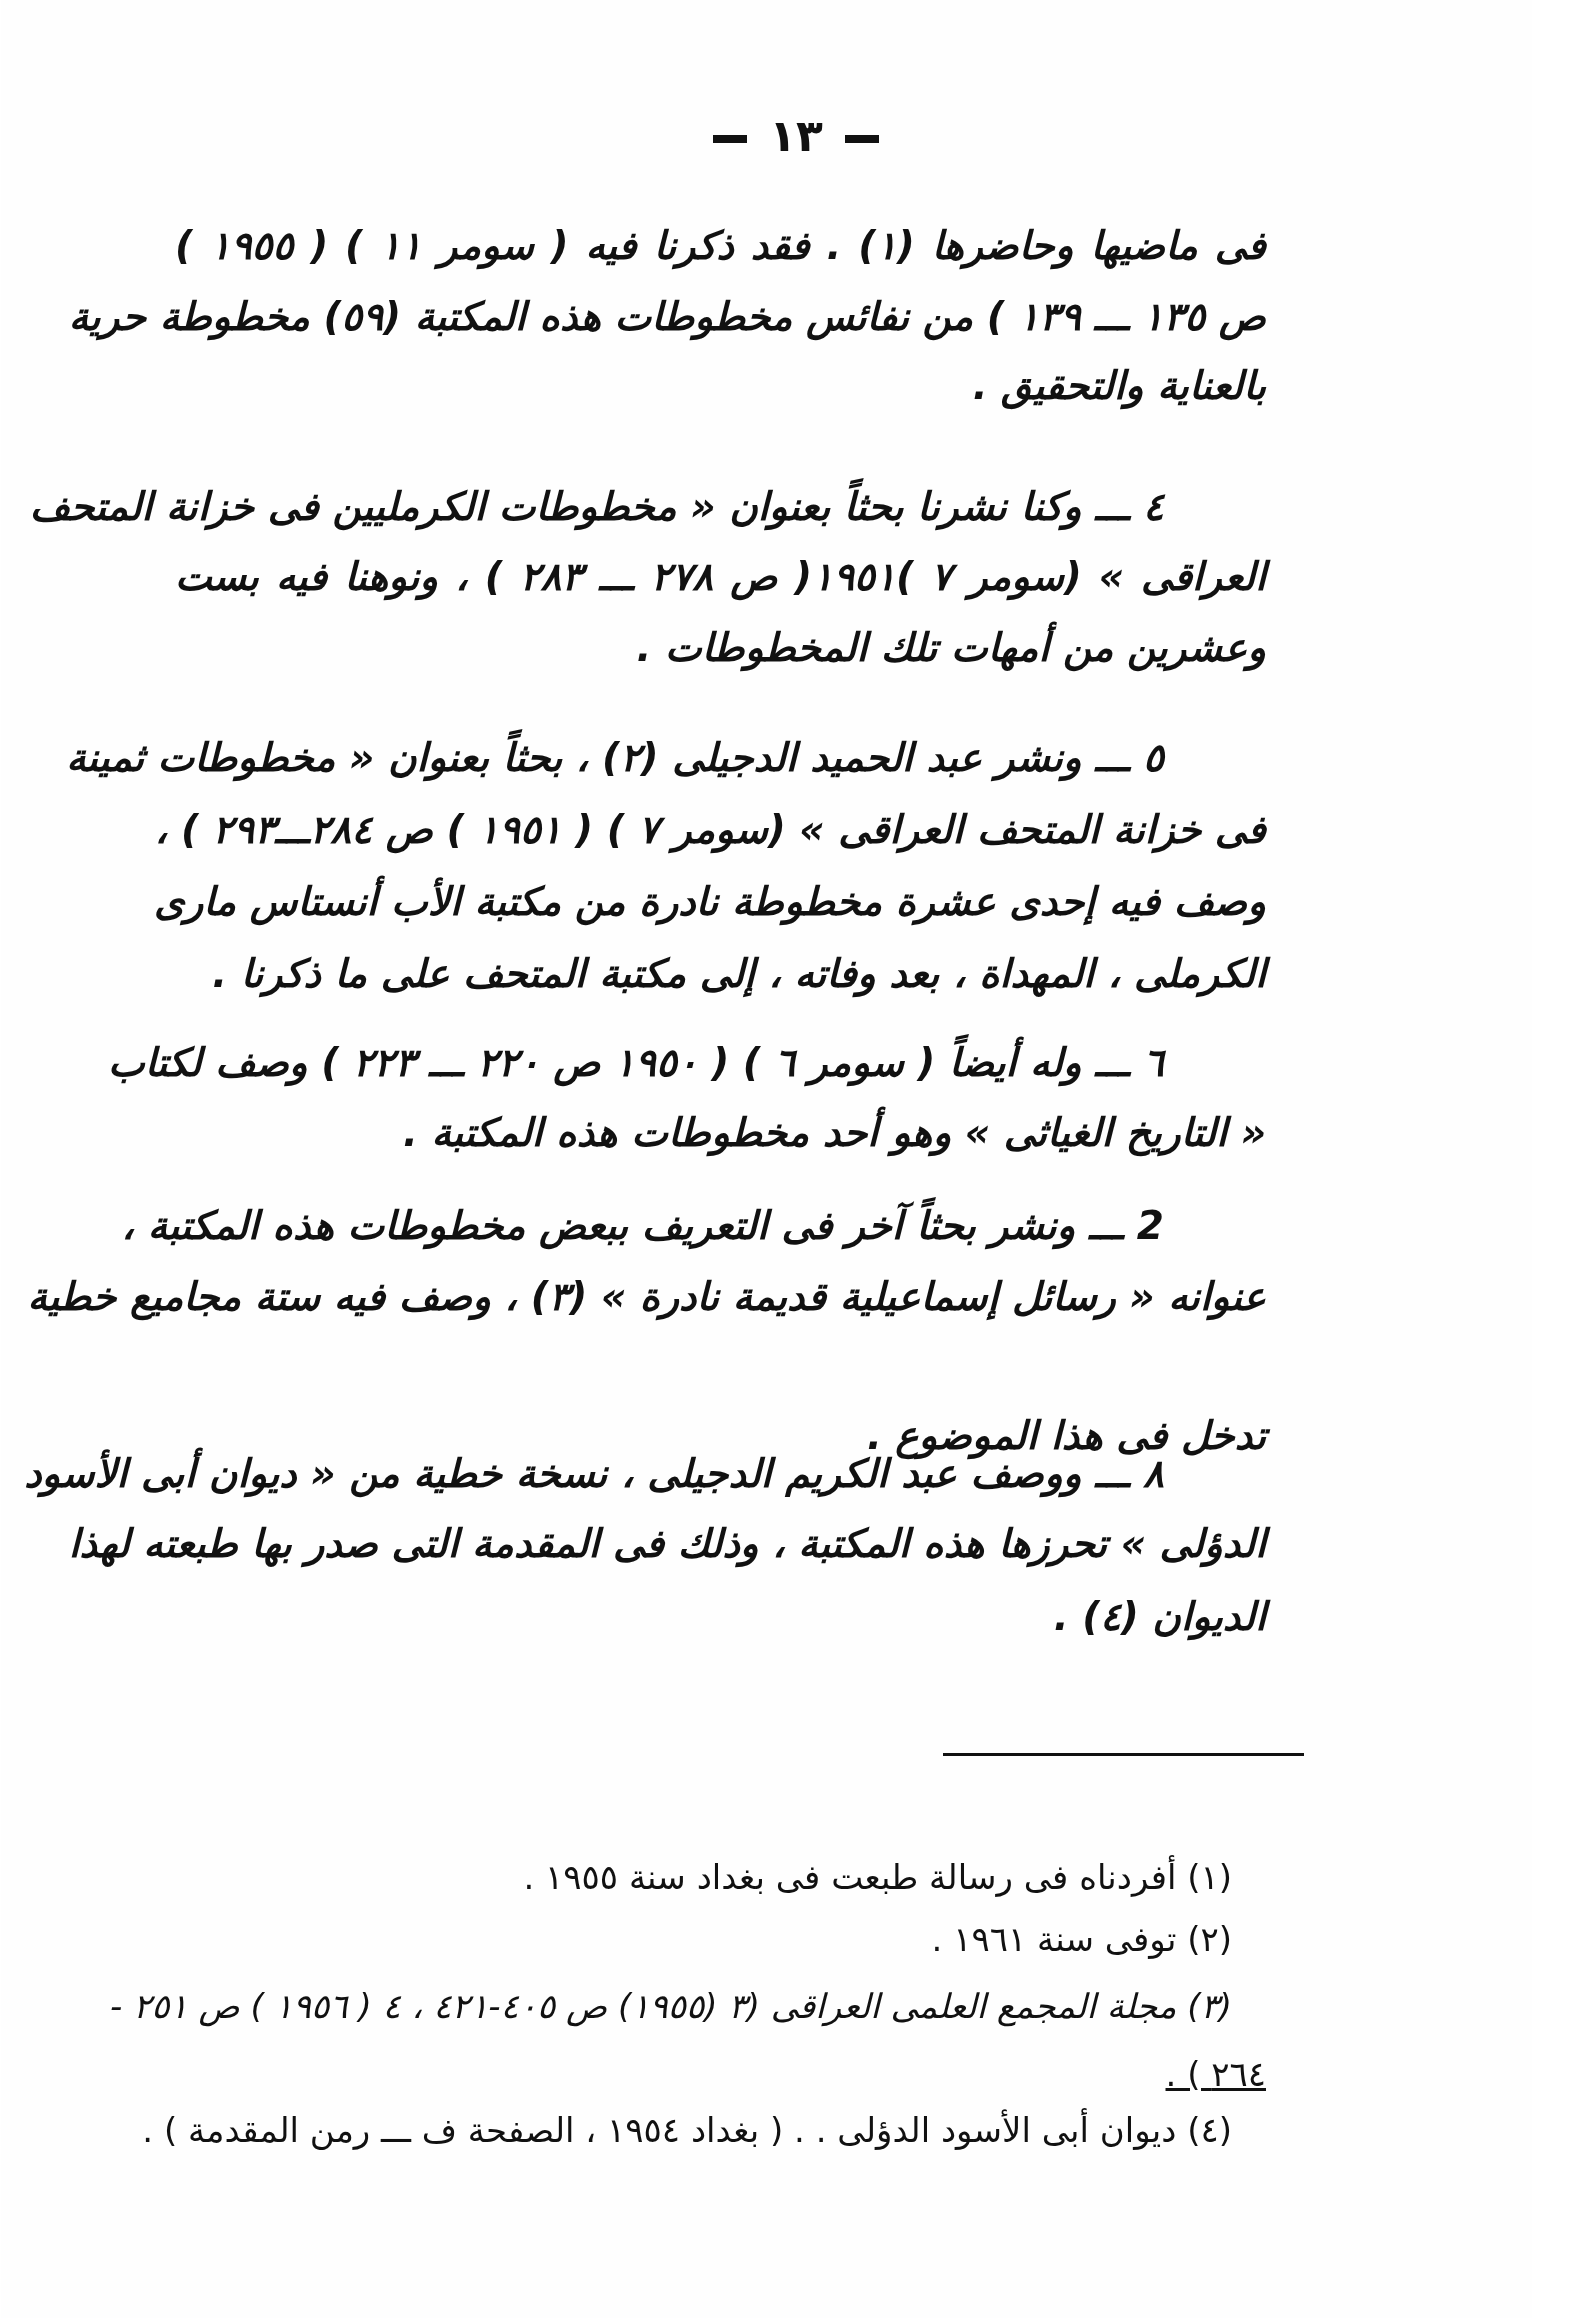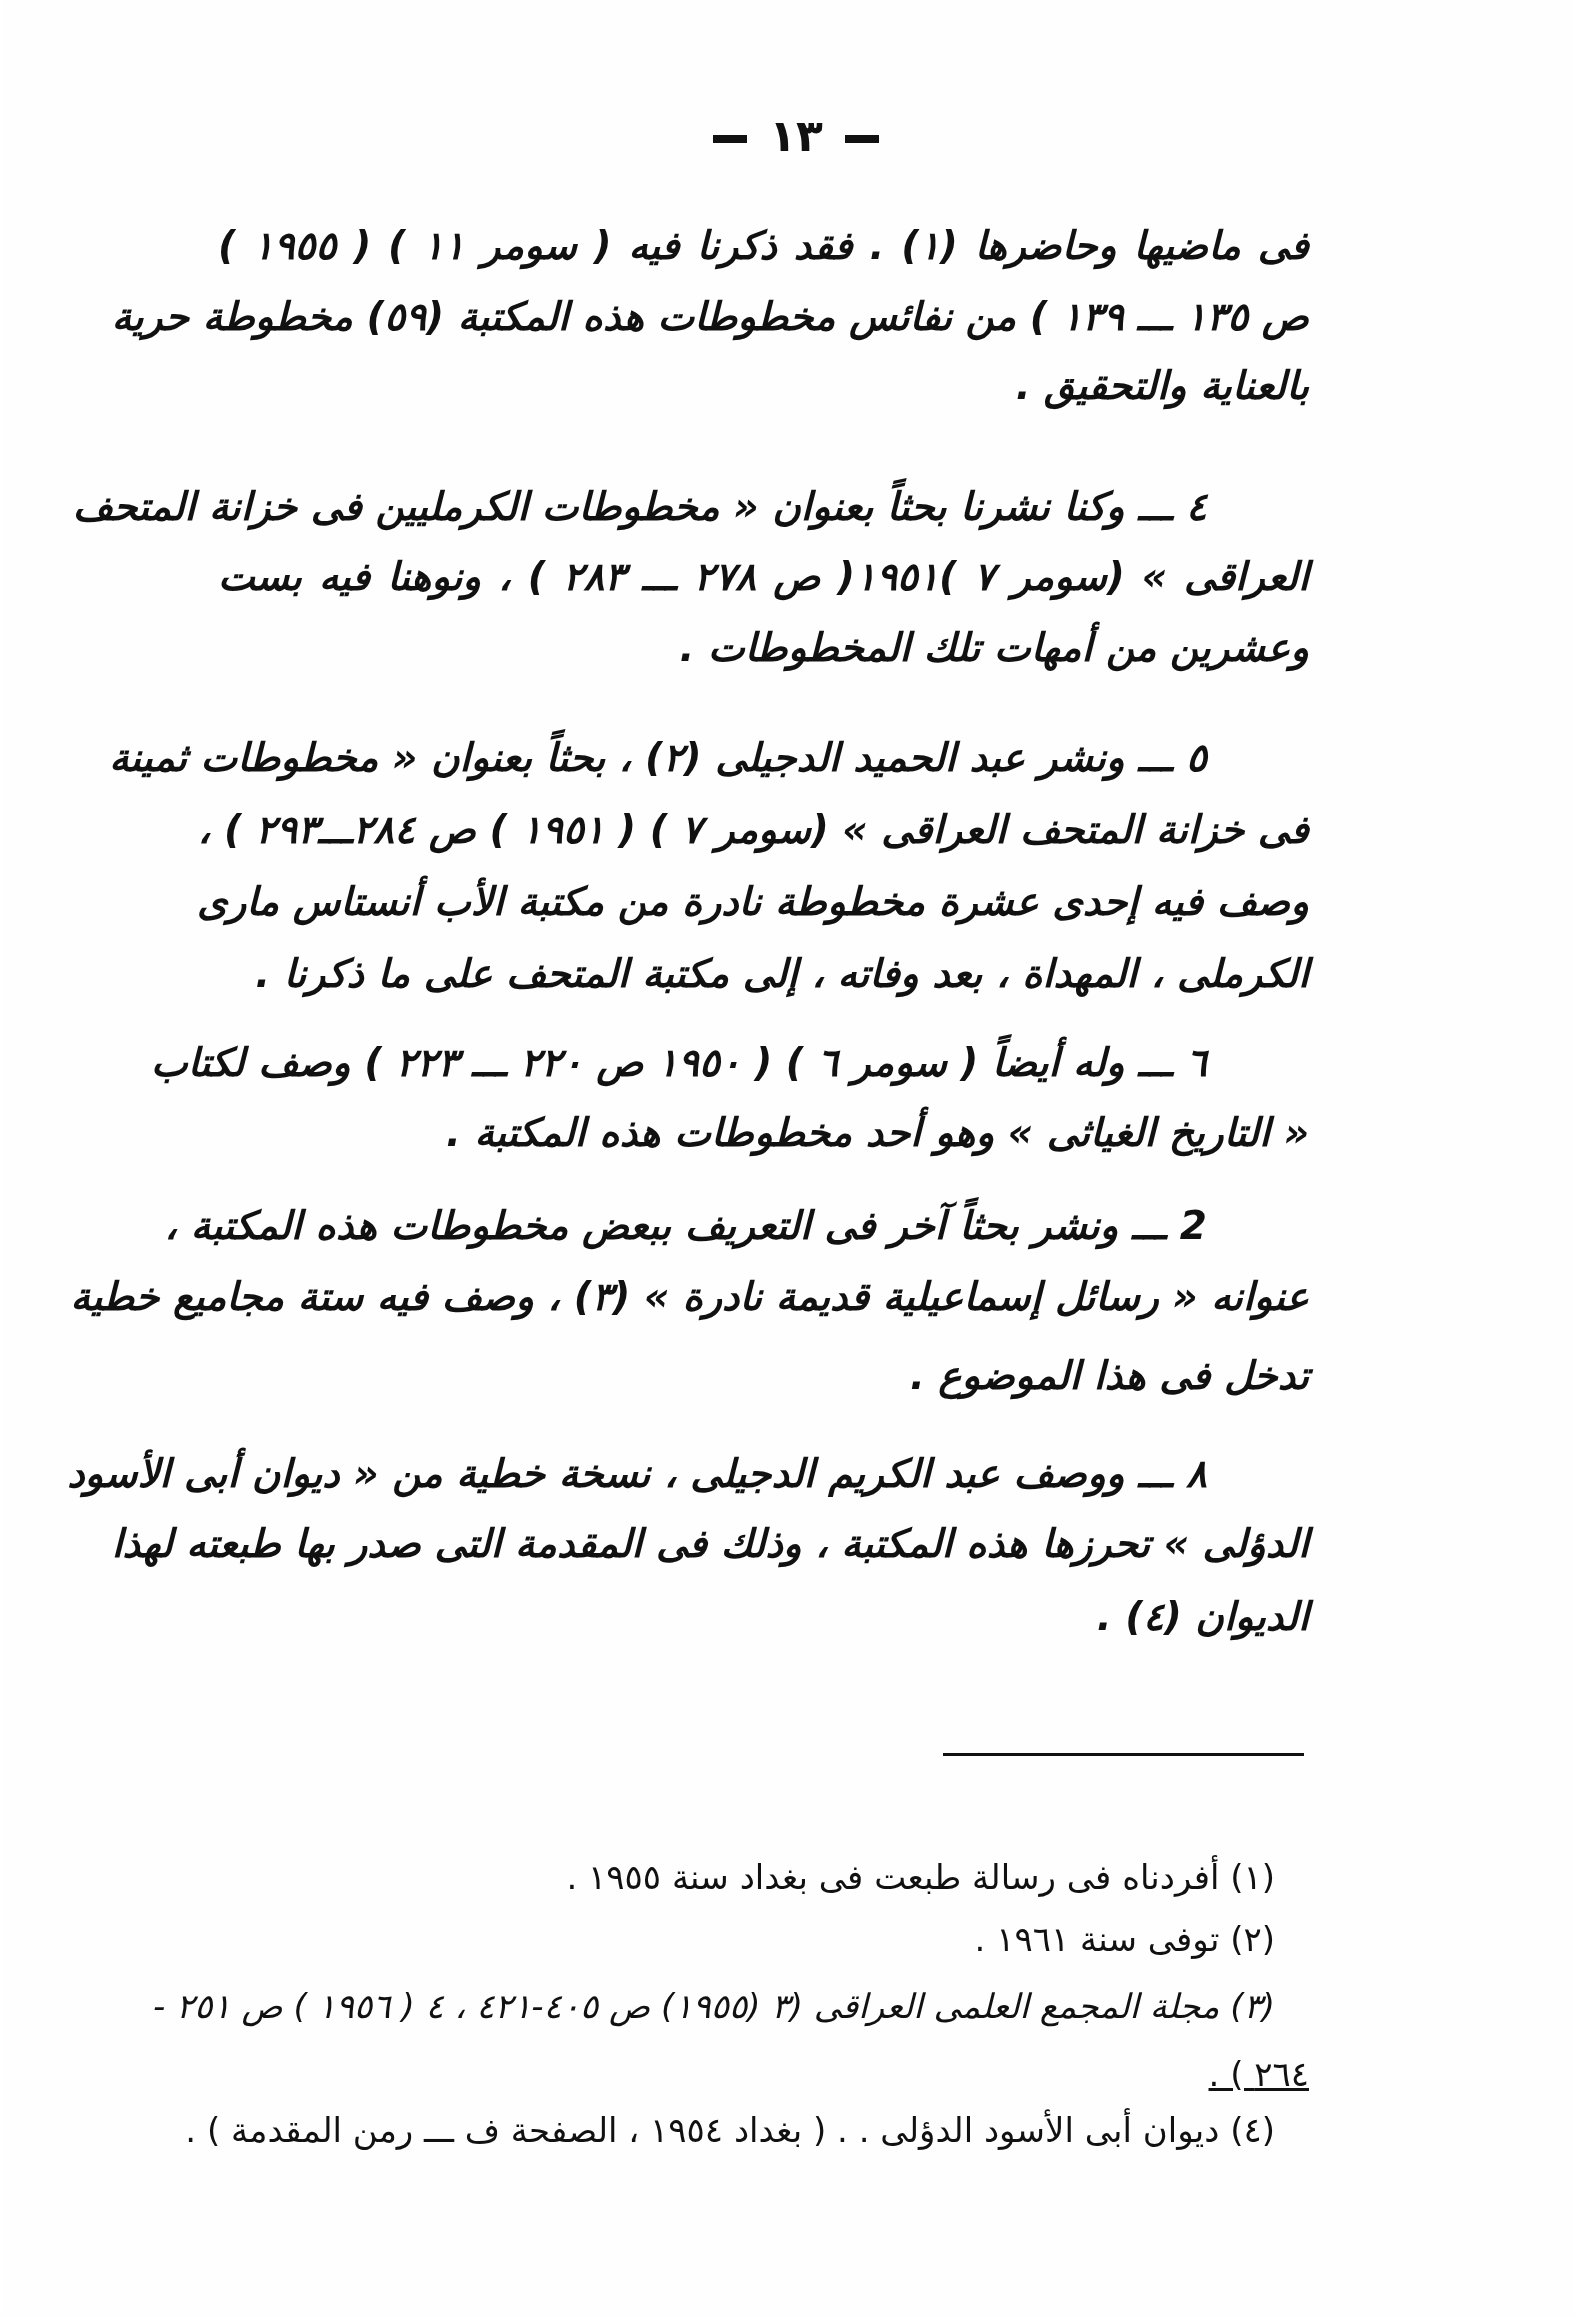--- a/index.html
+++ b/index.html
@@ -5,7 +5,7 @@
   html, body { margin:0; padding:0; background:#ffffff; }
   body { width:1592px; height:2319px; position:relative; overflow:hidden;
          font-family:"DejaVu Sans", "Liberation Sans", sans-serif; color:#111; }
-  .page { position:absolute; left:0; top:0; width:1532px; height:2319px; background:#fefefe;padding-left:43px; }
+  .page { position:absolute; left:0; top:0; width:1532px; height:2319px; background:#fefefe; }
   .page-number { position:absolute; top:110px; left:0; width:1592px; text-align:center;
                  font-size:44px; font-weight:bold; direction:rtl; }
   .page-number .dash { display:inline-block; width:34px; height:7.6px; background:#111; vertical-align:middle; margin:0 22px; }

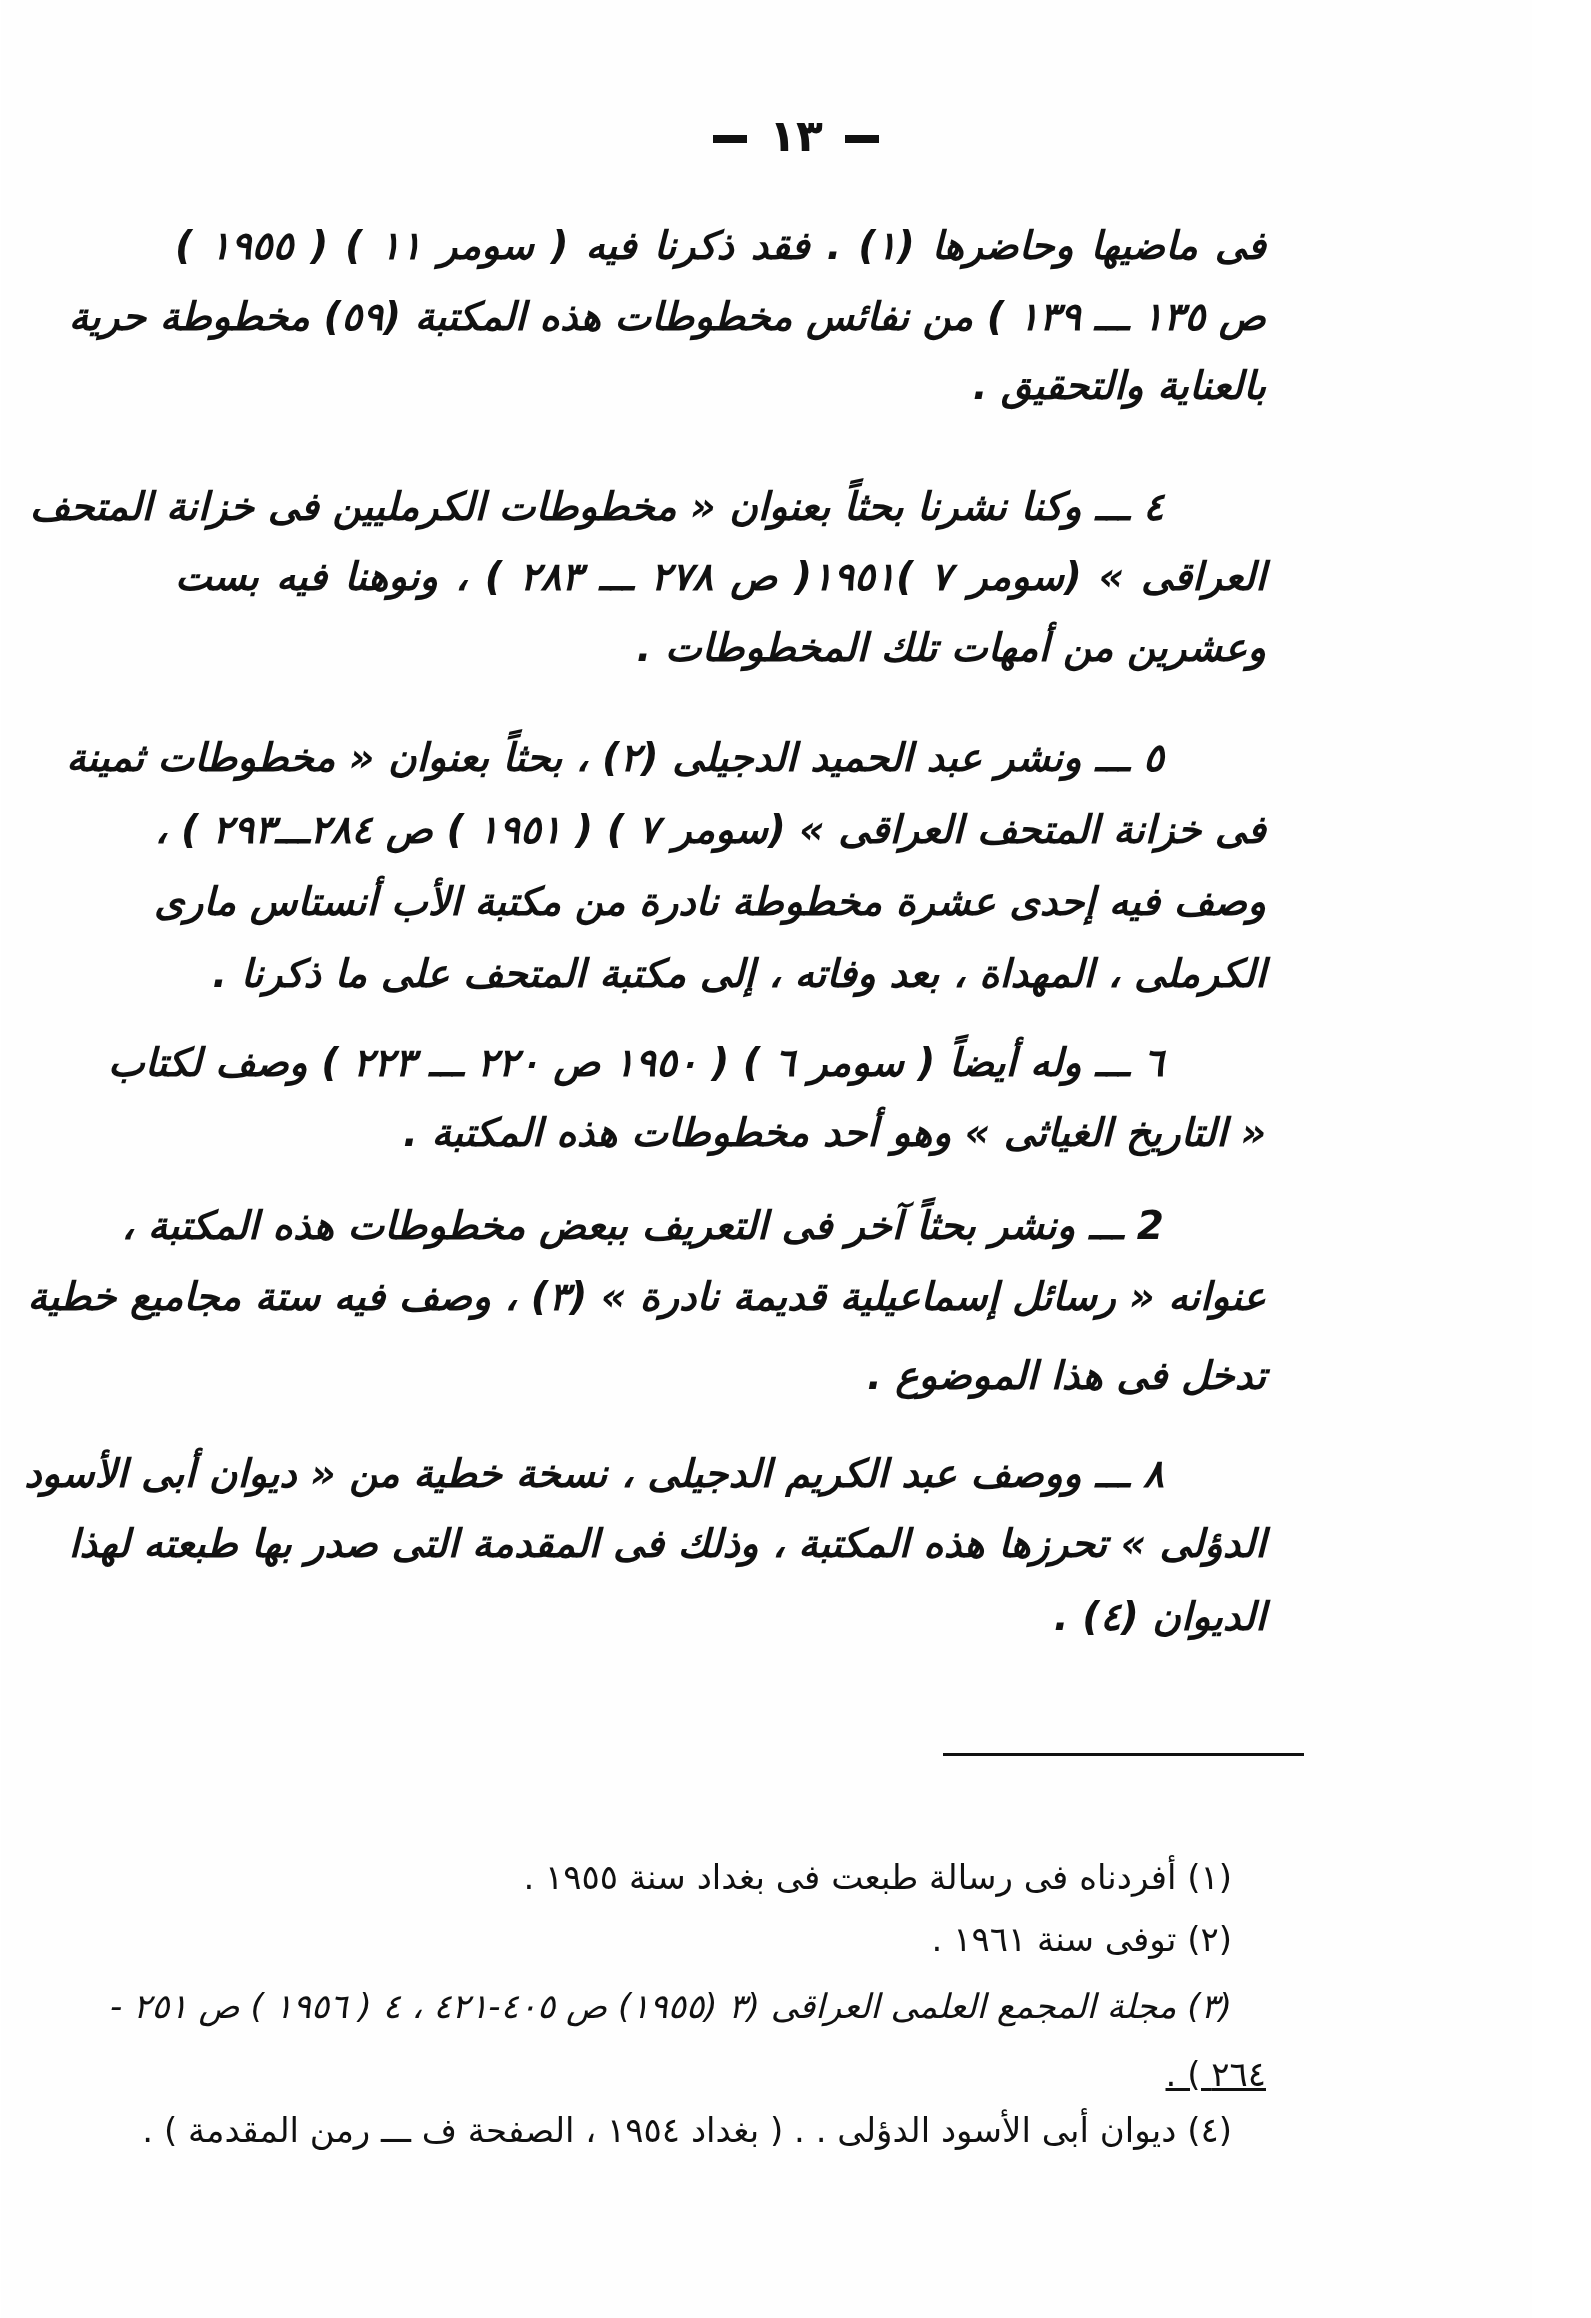--- a/index.html
+++ b/index.html
@@ -56,7 +56,7 @@
   <div>
     <div class="line indent" style="top:1190px">2 ـــ ونشر بحثاً آخر فى التعريف ببعض مخطوطات هذه المكتبة ،</div>
     <div class="line" style="top:1261px">عنوانه « رسائل إسماعيلية قديمة نادرة » (٣) ، وصف فيه ستة مجاميع خطية</div>
-    <div class="line last" style="top:1340px">تدخل فى هذا الموضوع .</div>
+    <div class="line last" style="top:1400px">تدخل فى هذا الموضوع .</div>
   </div>
 
   <div>

